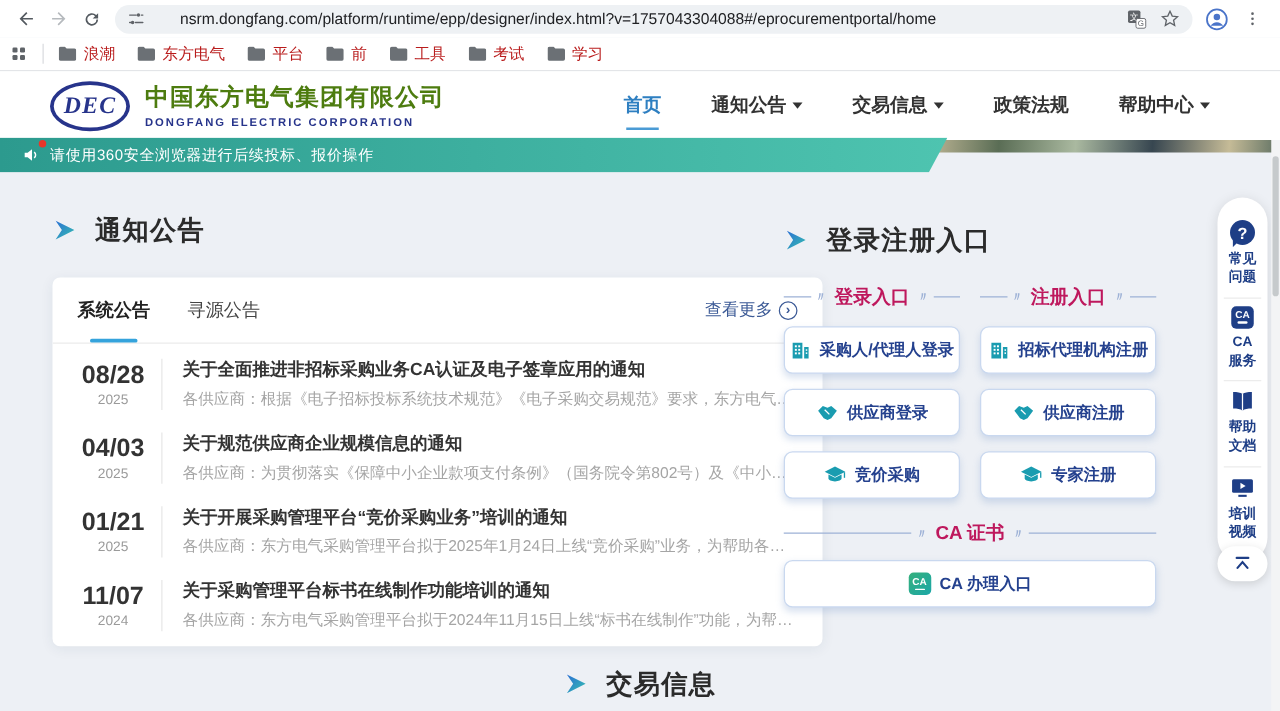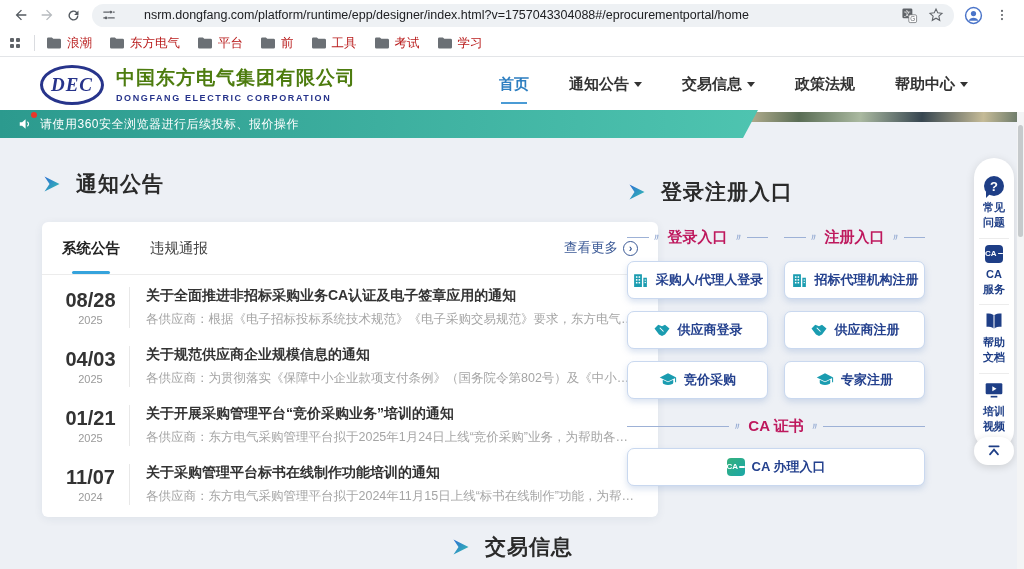--- a/index.html
+++ b/index.html
@@ -277,6 +277,7 @@
     <div class="card">
       <div class="tab-row">
         <div class="tab active">系统公告</div>
+        <div class="tab">寻源公告</div>
         <div class="tab">违规通报</div>
         <div class="more-link">
           <span>查看更多</span>

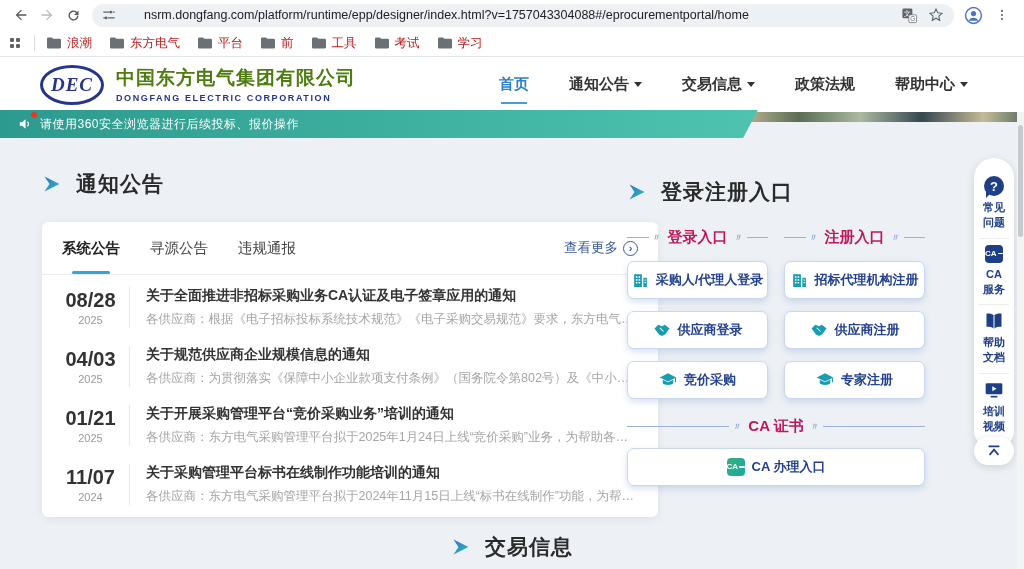--- a/index.html
+++ b/index.html
@@ -278,7 +278,6 @@
       <div class="tab-row">
         <div class="tab active">系统公告</div>
         <div class="tab">寻源公告</div>
-        <div class="tab">违规通报</div>
         <div class="more-link">
           <span>查看更多</span>
           <span class="more-circle">›</span>

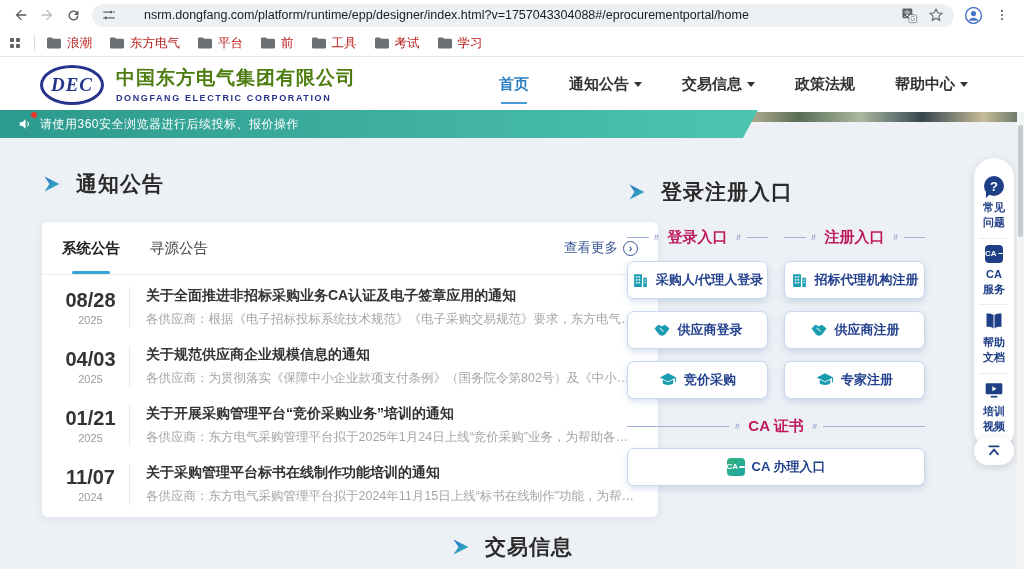--- a/index.html
+++ b/index.html
@@ -77,7 +77,7 @@
   .btn-grid { display:grid; grid-template-columns:1fr 1fr; gap:12px 16px; margin-top:14px; }
   .portal-btn { height:38px; background:#ffffff; border:1px solid #c9d8ef; border-radius:7px; box-shadow:0 3px 6px rgba(120,150,200,.28); display:flex; align-items:center; justify-content:center; gap:7px; font-size:13px; font-weight:bold; color:#24418e; cursor:pointer; white-space:nowrap; }
   .portal-btn.wide { margin-top:12px; }
-  .ca-chip { width:18px; height:18px; border-radius:4px; background:linear-gradient(135deg,#35b07c,#1ba7a8); display:flex; flex-direction:row; align-items:center; justify-content:center; gap:1px; flex:0 0 auto; }
+  .ca-chip { width:18px; height:18px; border-radius:4px; background:linear-gradient(135deg,#35b07c,#1ba7a8); display:flex; flex-direction:column; align-items:center; justify-content:center; gap:1px; flex:0 0 auto; }
   .ca-chip b { color:#fff; font-size:8px; line-height:8px; }
   .ca-chip i { width:8px; height:1.5px; background:#fff; border-radius:1px; }
 

